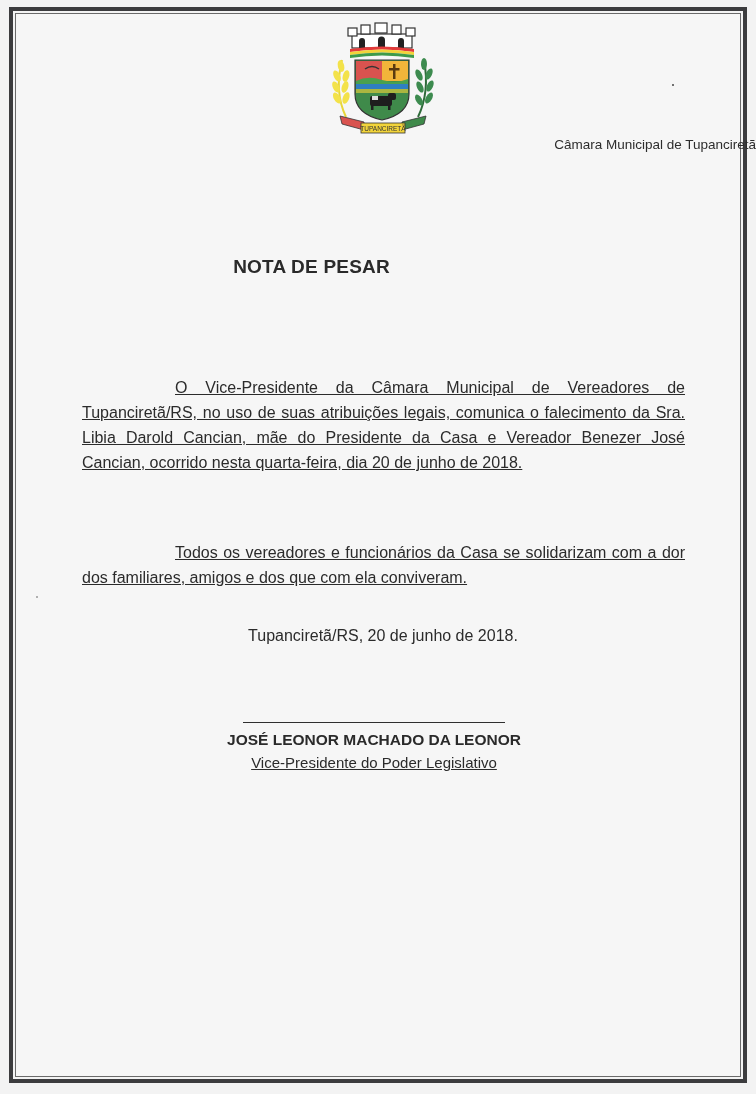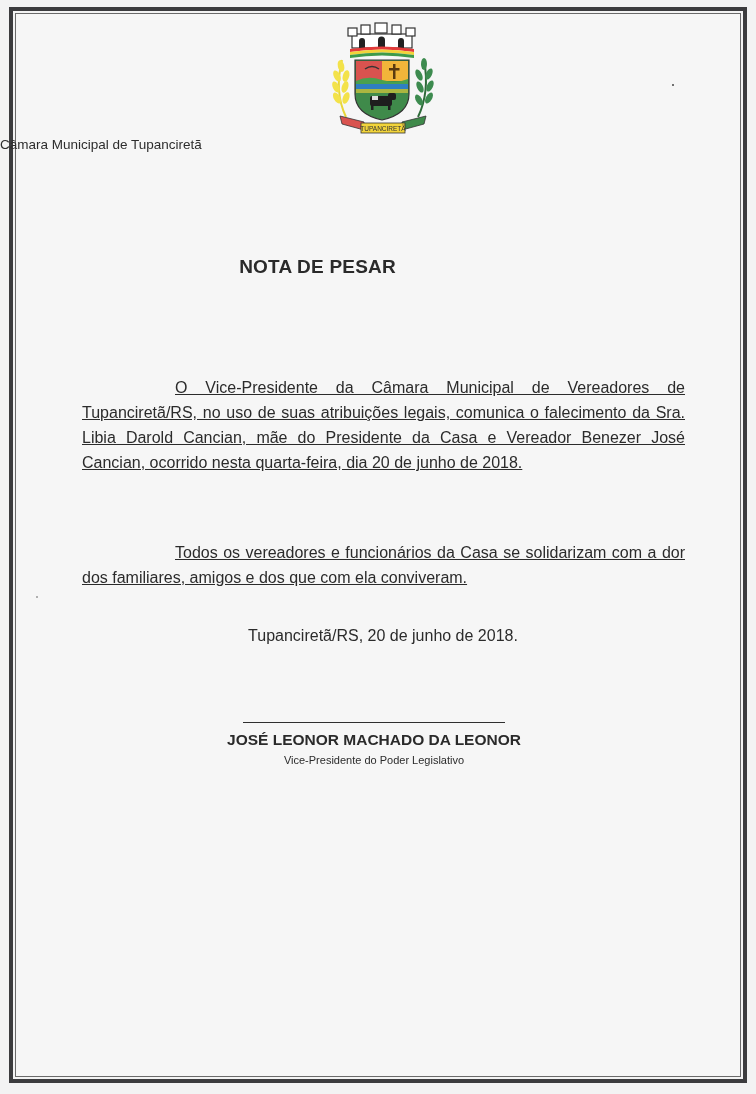--- a/index.html
+++ b/index.html
@@ -17,7 +17,7 @@
   }
   .logo { position:absolute; left:328px; top:22px; width:110px; height:116px; }
   .institution {
-    position:absolute; left:0; width:756px; top:137px; text-align:left;
+    position:absolute; left:0; width:756px; top:137px; text-align:right;
     font-size:13.5px; color:#2d2d2d;
   }
   .title {

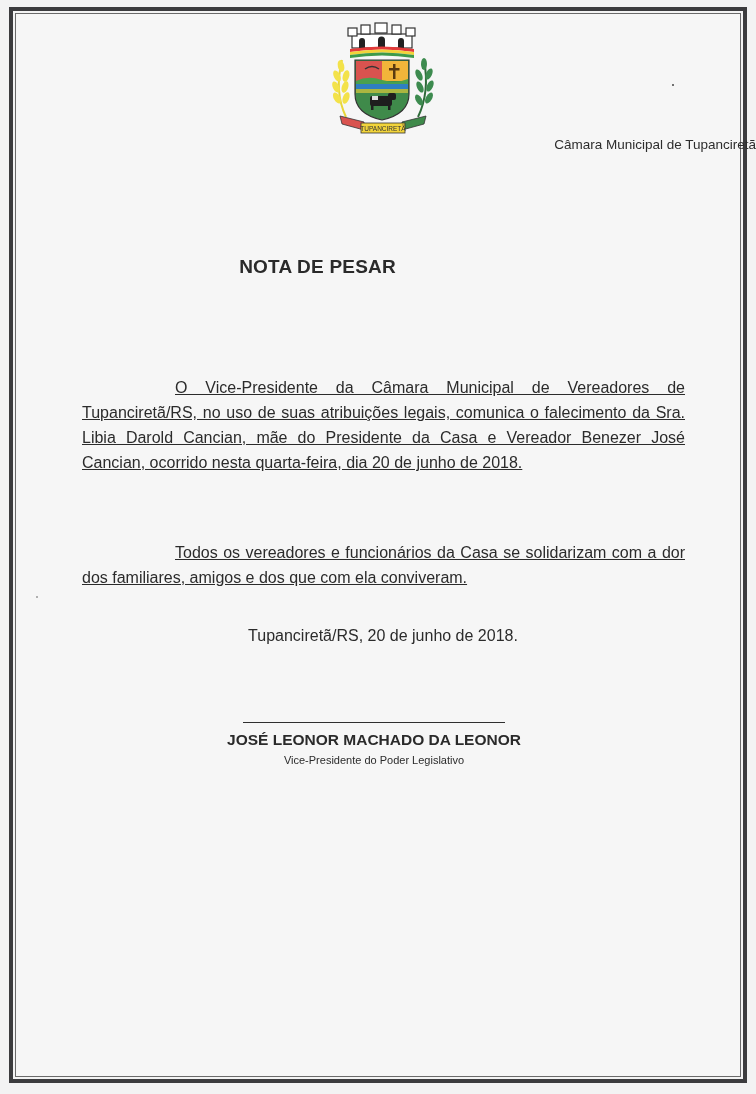--- a/index.html
+++ b/index.html
@@ -21,7 +21,7 @@
     font-size:13.5px; color:#2d2d2d;
   }
   .title {
-    position:absolute; left:10px; width:615px; top:256px; text-align:center;
+    position:absolute; left:4px; width:615px; top:256px; text-align:center;
     font-size:19px; font-weight:bold; color:#2a2a2a; letter-spacing:0.2px;
   }
   .para {

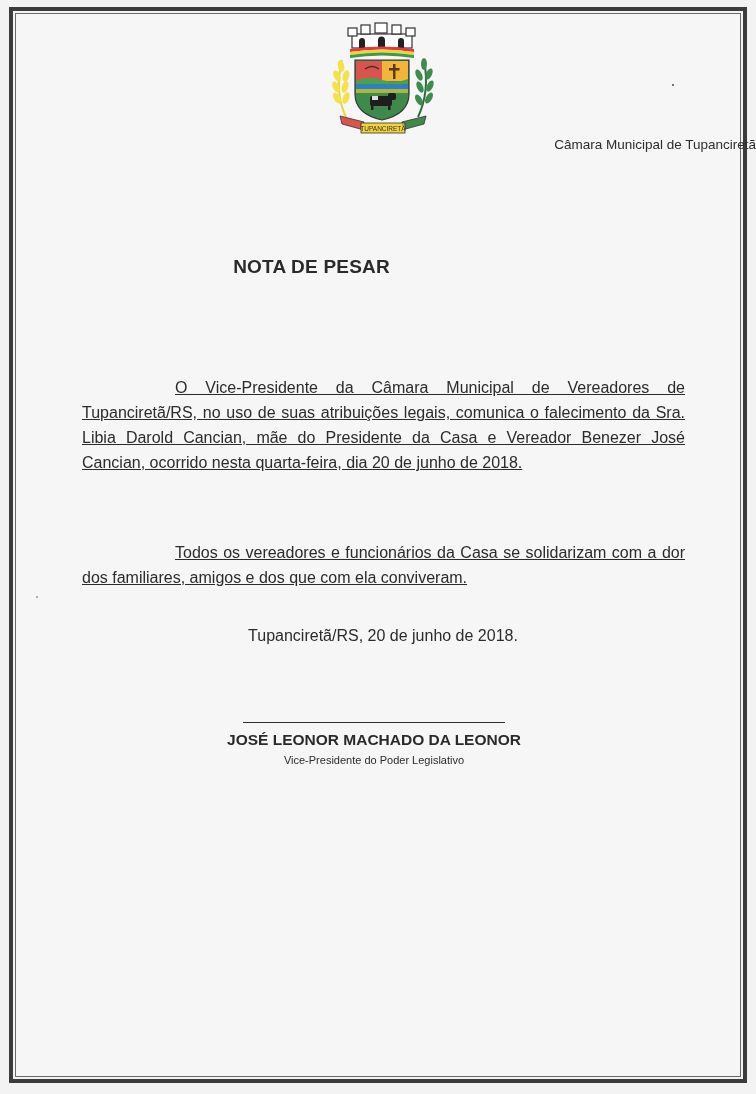--- a/index.html
+++ b/index.html
@@ -45,7 +45,7 @@
   }
   .sigrole {
     position:absolute; left:0; width:748px; top:754px; text-align:center;
-    font-size:11px; color:#2b2b2b;
+    font-size:15px; color:#2b2b2b;text-decoration:underline;
   }
   .speck { position:absolute; width:2px; height:2px; background:#444; border-radius:1px; }
 </style>

